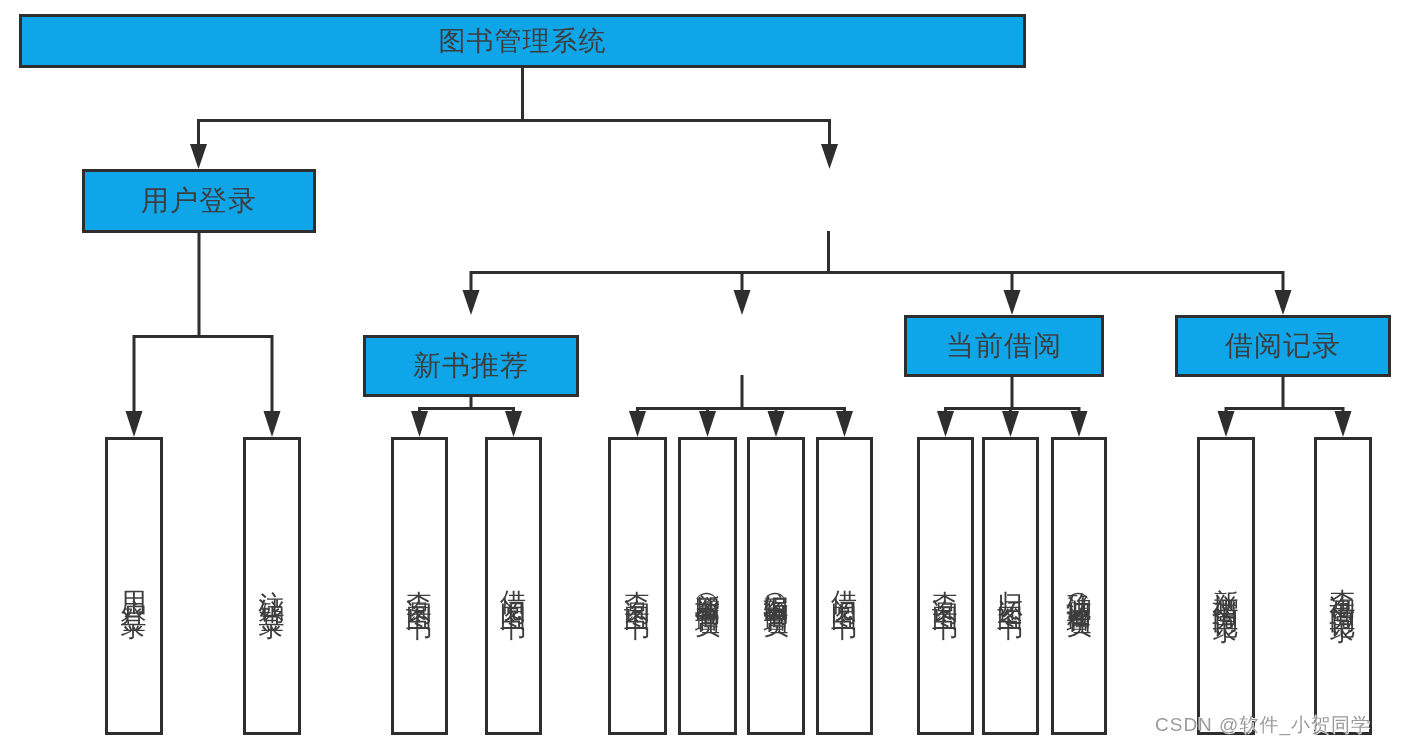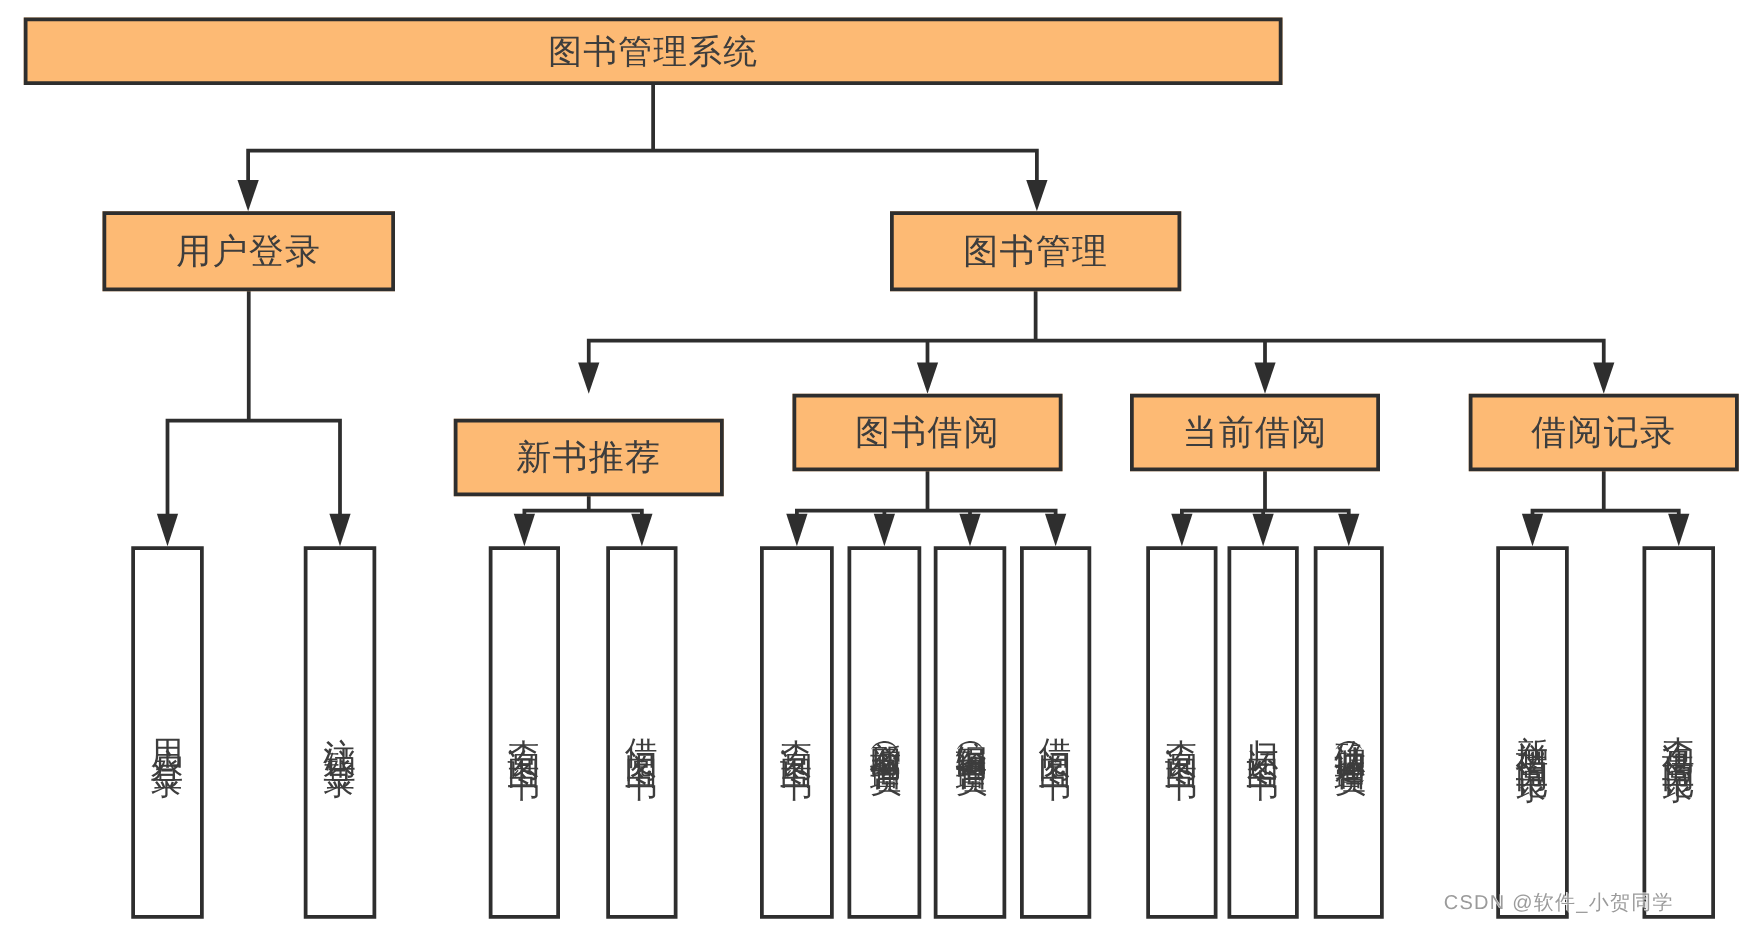--- a/index.html
+++ b/index.html
@@ -11,7 +11,7 @@
   .connectors{position:absolute;left:0;top:0;width:1405px;height:747px;}
   .box{
     position:absolute;box-sizing:border-box;
-    border:3px solid #2e2e2e;background:#fdba74;
+    border:3px solid #2e2e2e;background:#0ea5e9;
     display:flex;align-items:center;justify-content:center;
     font-size:28px;color:#3d3d3d;letter-spacing:1px;white-space:nowrap;
   }

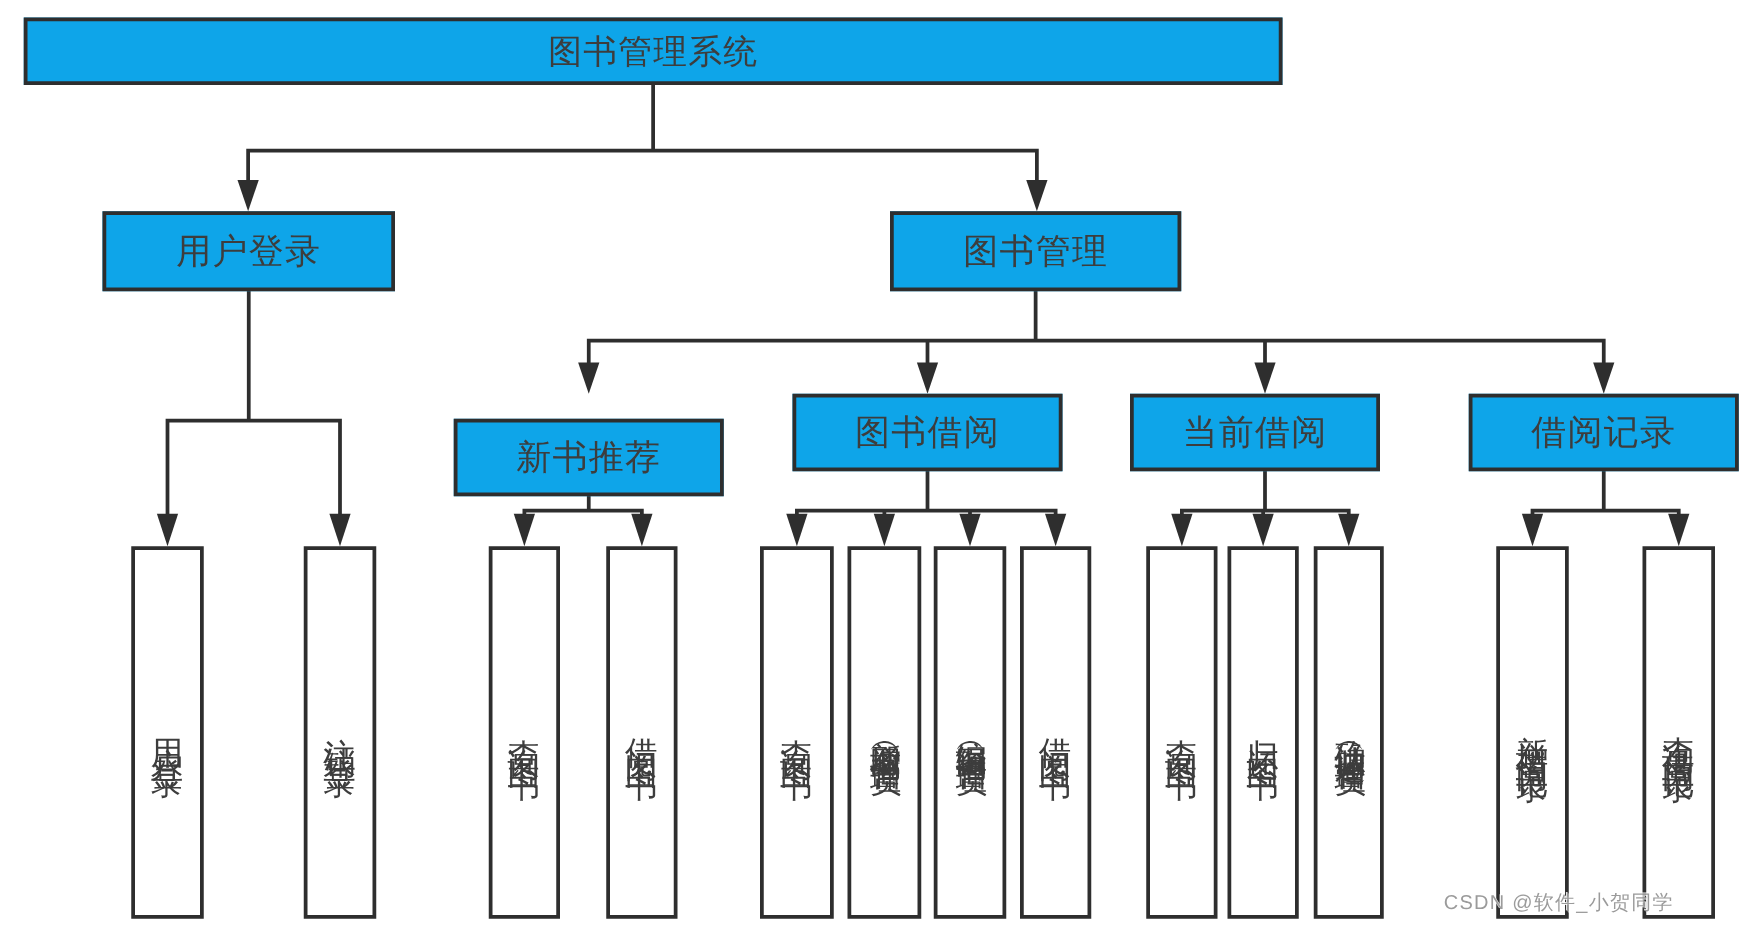--- a/index.html
+++ b/index.html
@@ -86,7 +86,6 @@
   <div class="box root" style="left:19px;top:14px;width:1007px;height:54px;">图书管理系统</div>
 
   <div class="box" style="left:82px;top:169px;width:234px;height:64px;">用户登录</div>
-  <div class="box" style="left:712px;top:169px;width:233px;height:64px;">图书管理</div>
 
   <div class="box" style="left:363px;top:315px;width:216px;height:62px;margin-top:20px;">新书推荐</div>
   <div class="box" style="left:634px;top:315px;width:216px;height:62px;">图书借阅</div>

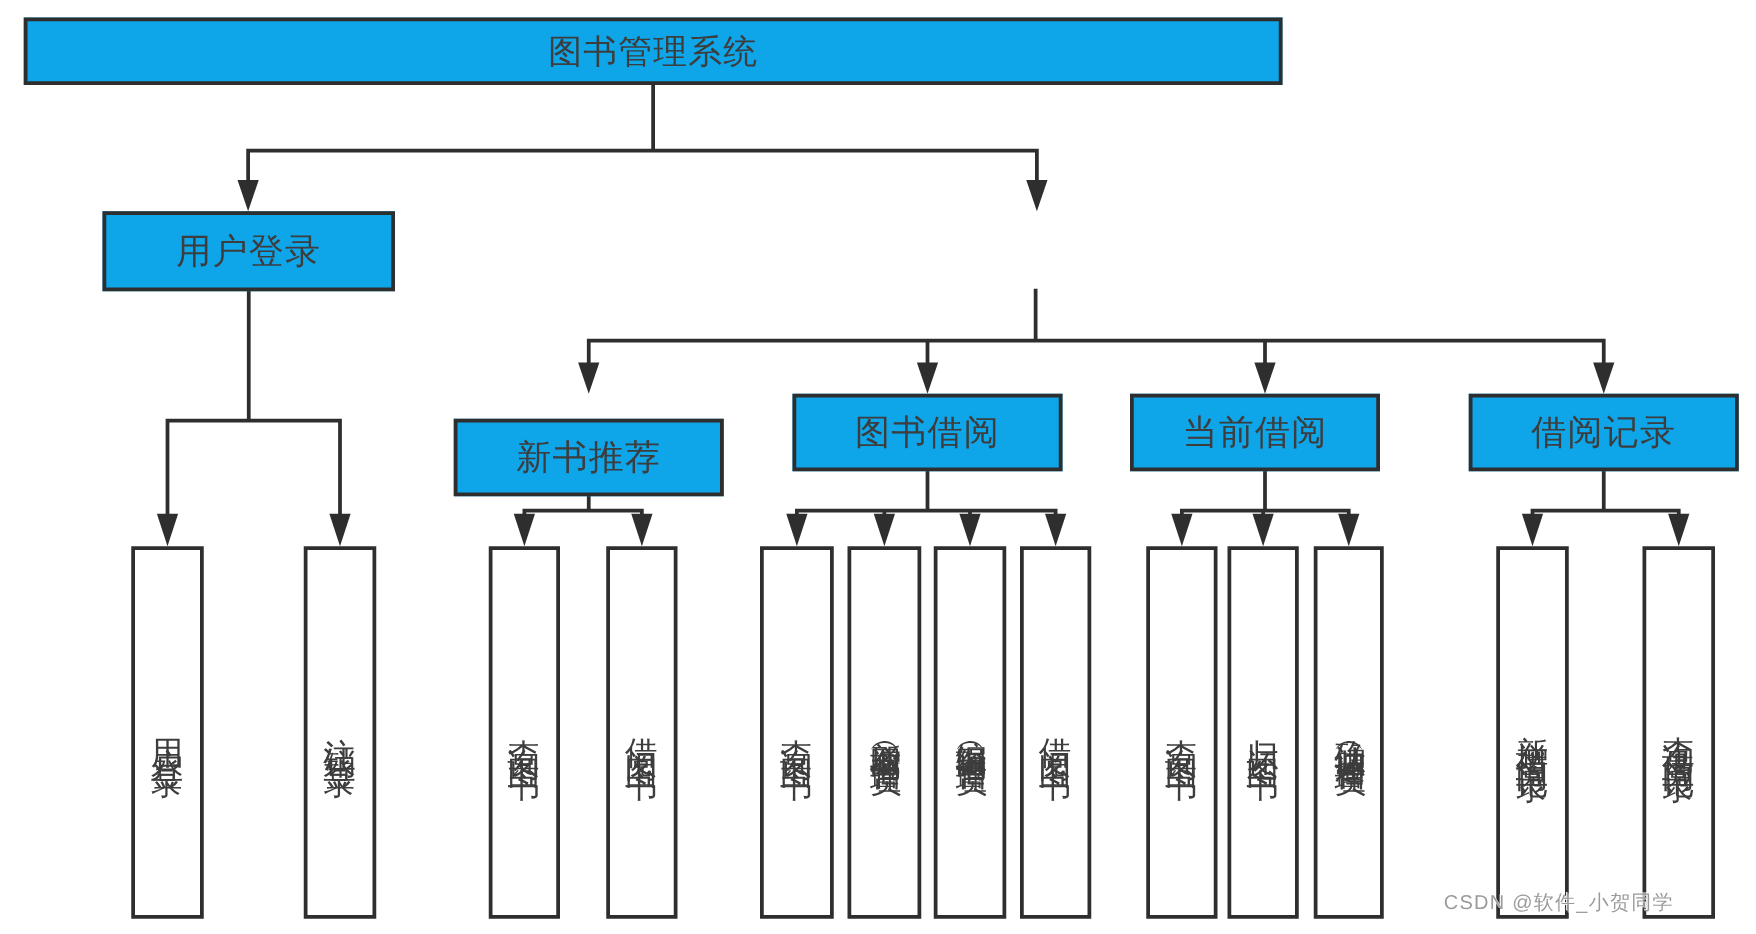--- a/index.html
+++ b/index.html
@@ -88,7 +88,6 @@
   <div class="box" style="left:82px;top:169px;width:234px;height:64px;">用户登录</div>
 
   <div class="box" style="left:363px;top:315px;width:216px;height:62px;margin-top:20px;">新书推荐</div>
-  <div class="box" style="left:634px;top:315px;width:216px;height:62px;">图书借阅</div>
   <div class="box" style="left:904px;top:315px;width:200px;height:62px;">当前借阅</div>
   <div class="box" style="left:1175px;top:315px;width:216px;height:62px;font-family:Liberation Serif, serif;">借阅记录</div>
 

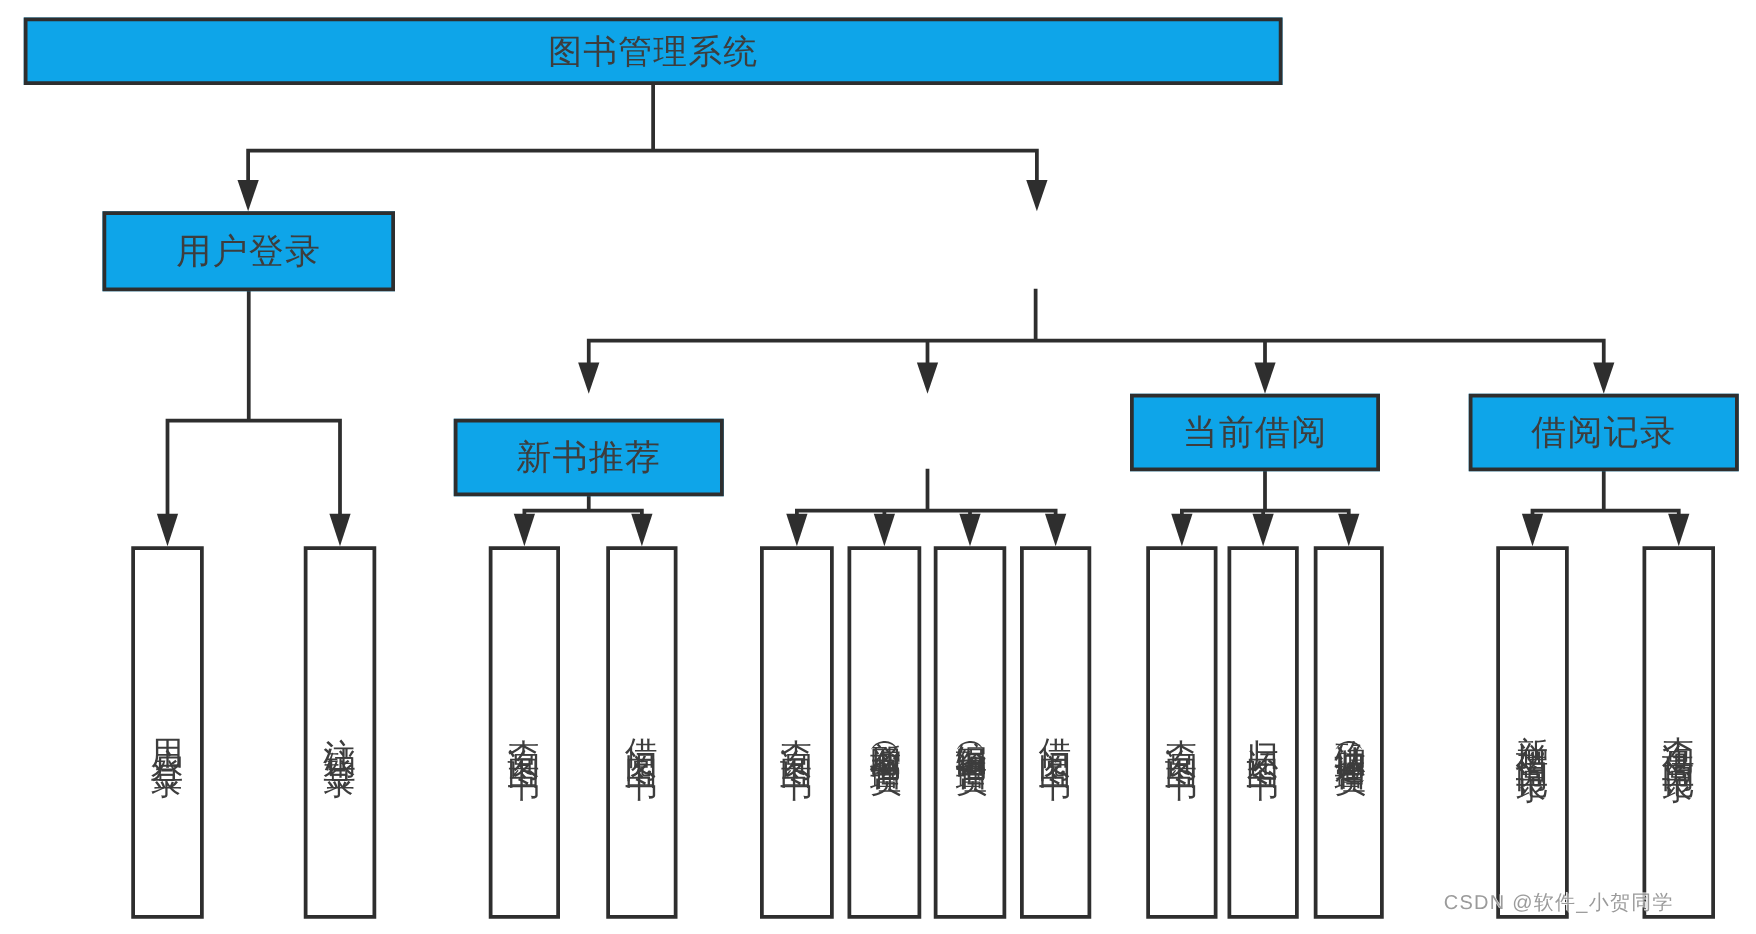--- a/index.html
+++ b/index.html
@@ -27,7 +27,7 @@
   .leaf.mid{letter-spacing:6px;}
   .watermark{
     position:absolute;left:1155px;top:712px;
-    font-size:16px;color:#9b9b9b;letter-spacing:1px;white-space:nowrap;
+    font-size:19px;color:#9b9b9b;letter-spacing:1px;white-space:nowrap;
     text-shadow:1px 1px 0 rgba(255,255,255,.85),-1px -1px 0 rgba(255,255,255,.85);
   }
 </style>

